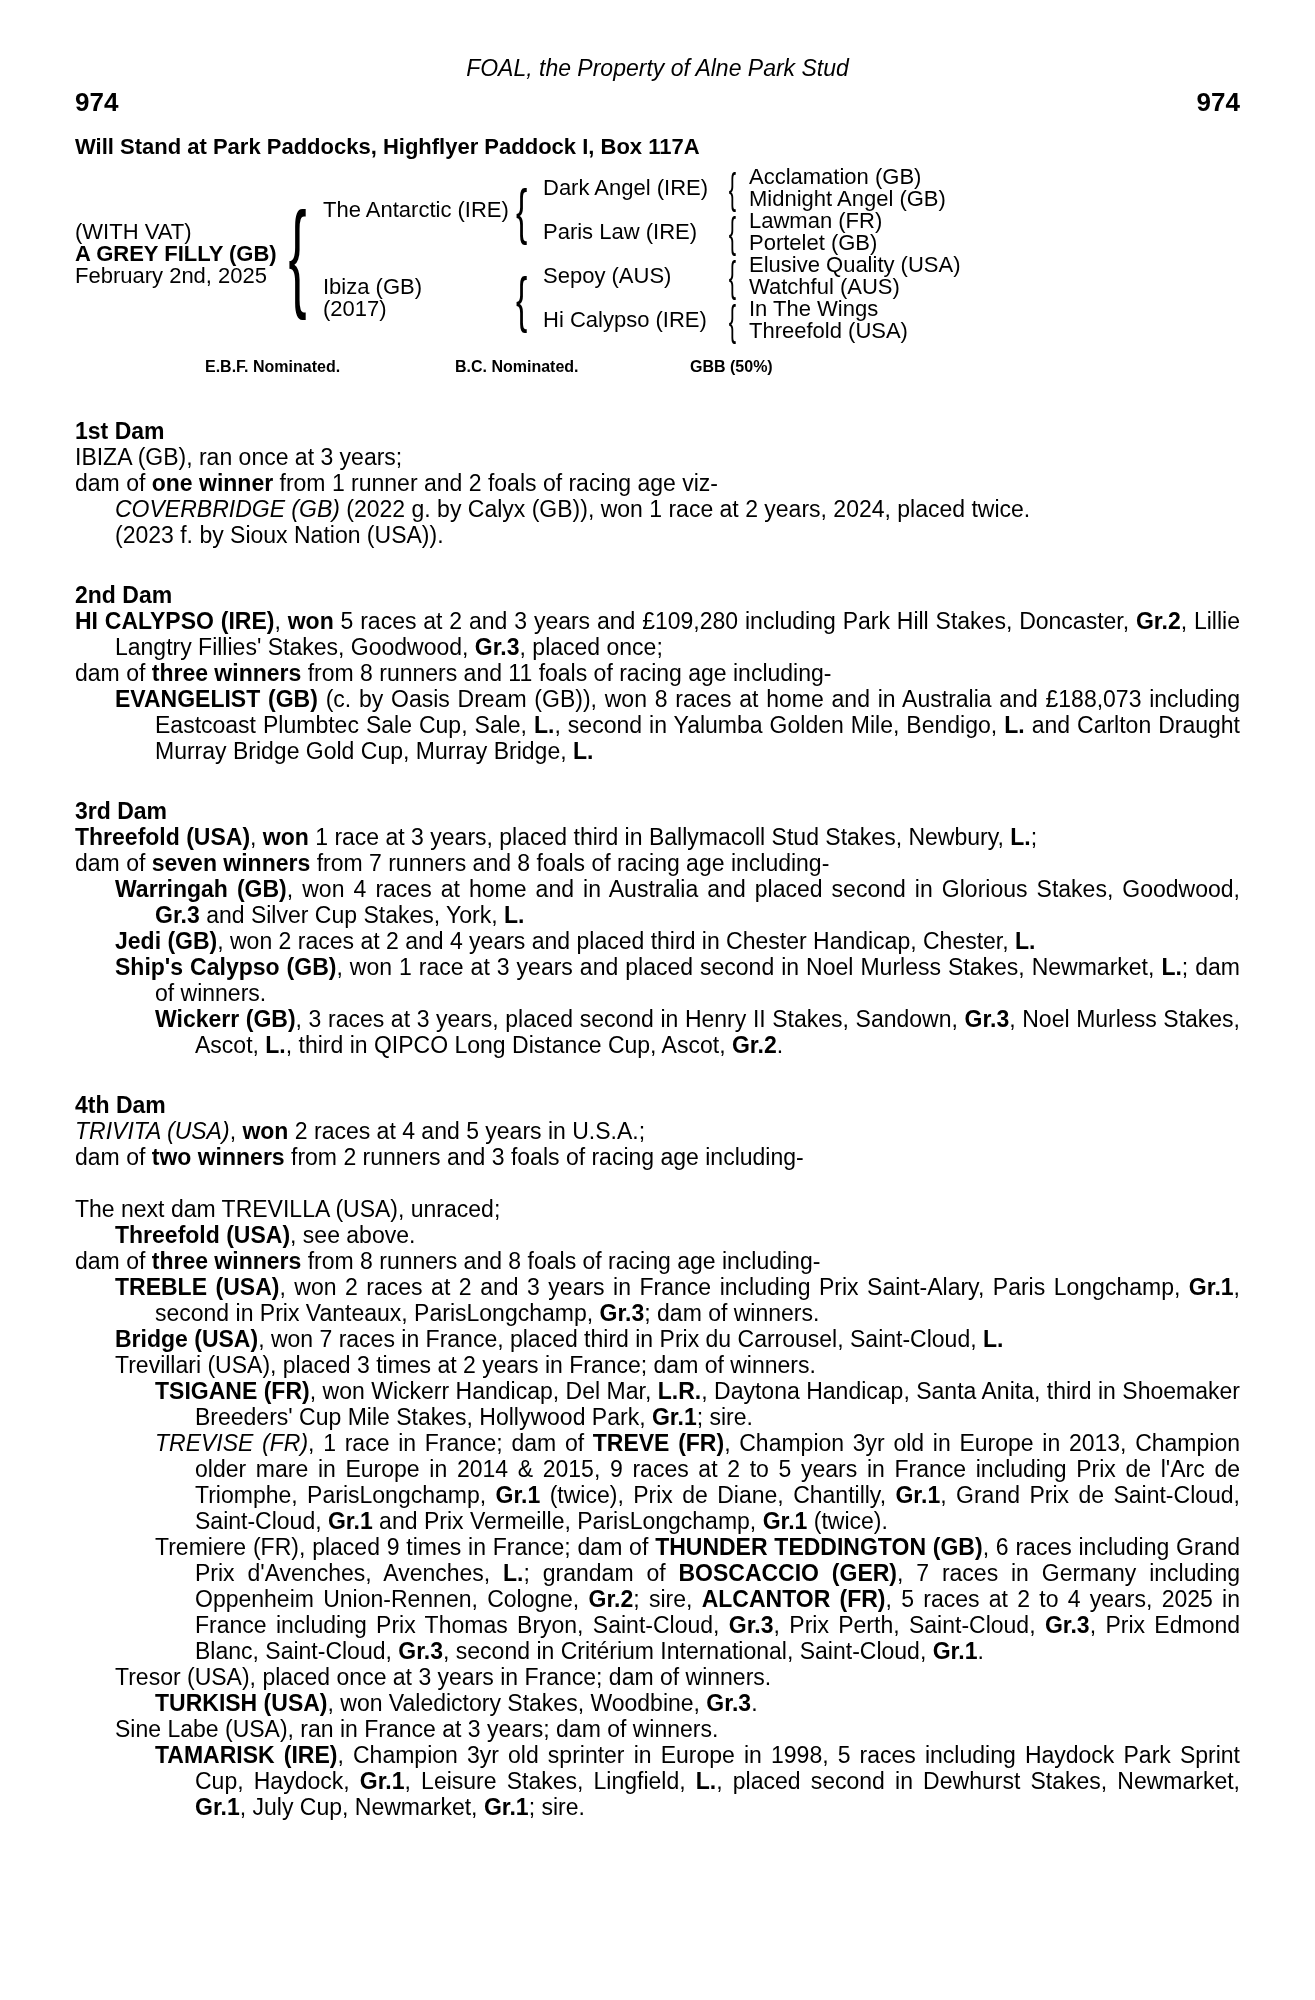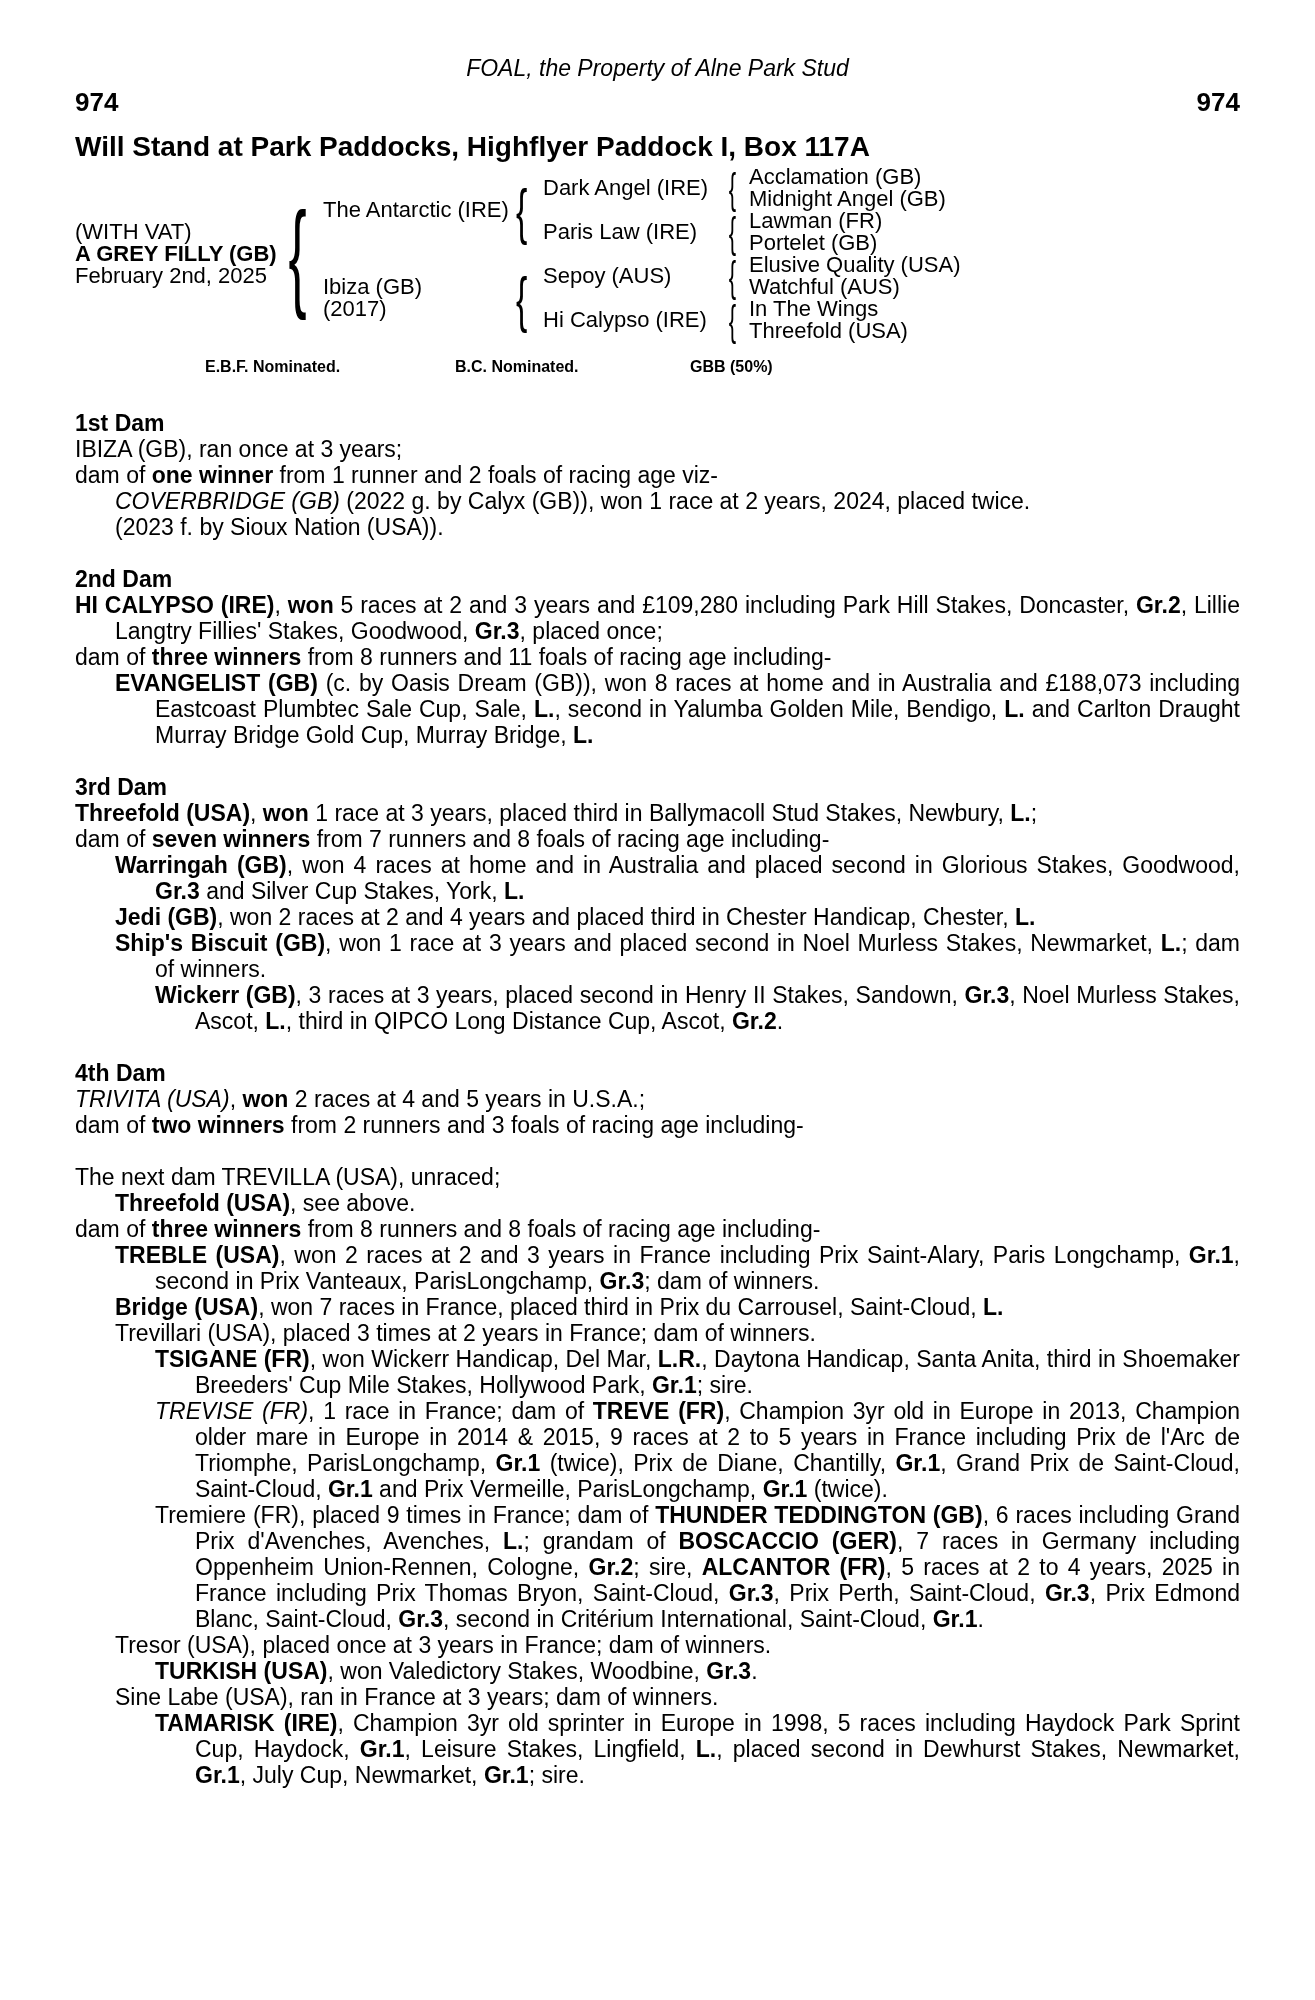--- a/index.html
+++ b/index.html
@@ -38,7 +38,7 @@
   }
   .stand {
     font-weight: 700;
-    font-size: 28px;
+    font-size: 22px;
     line-height: 26px;
     margin-top: 12px;
   }

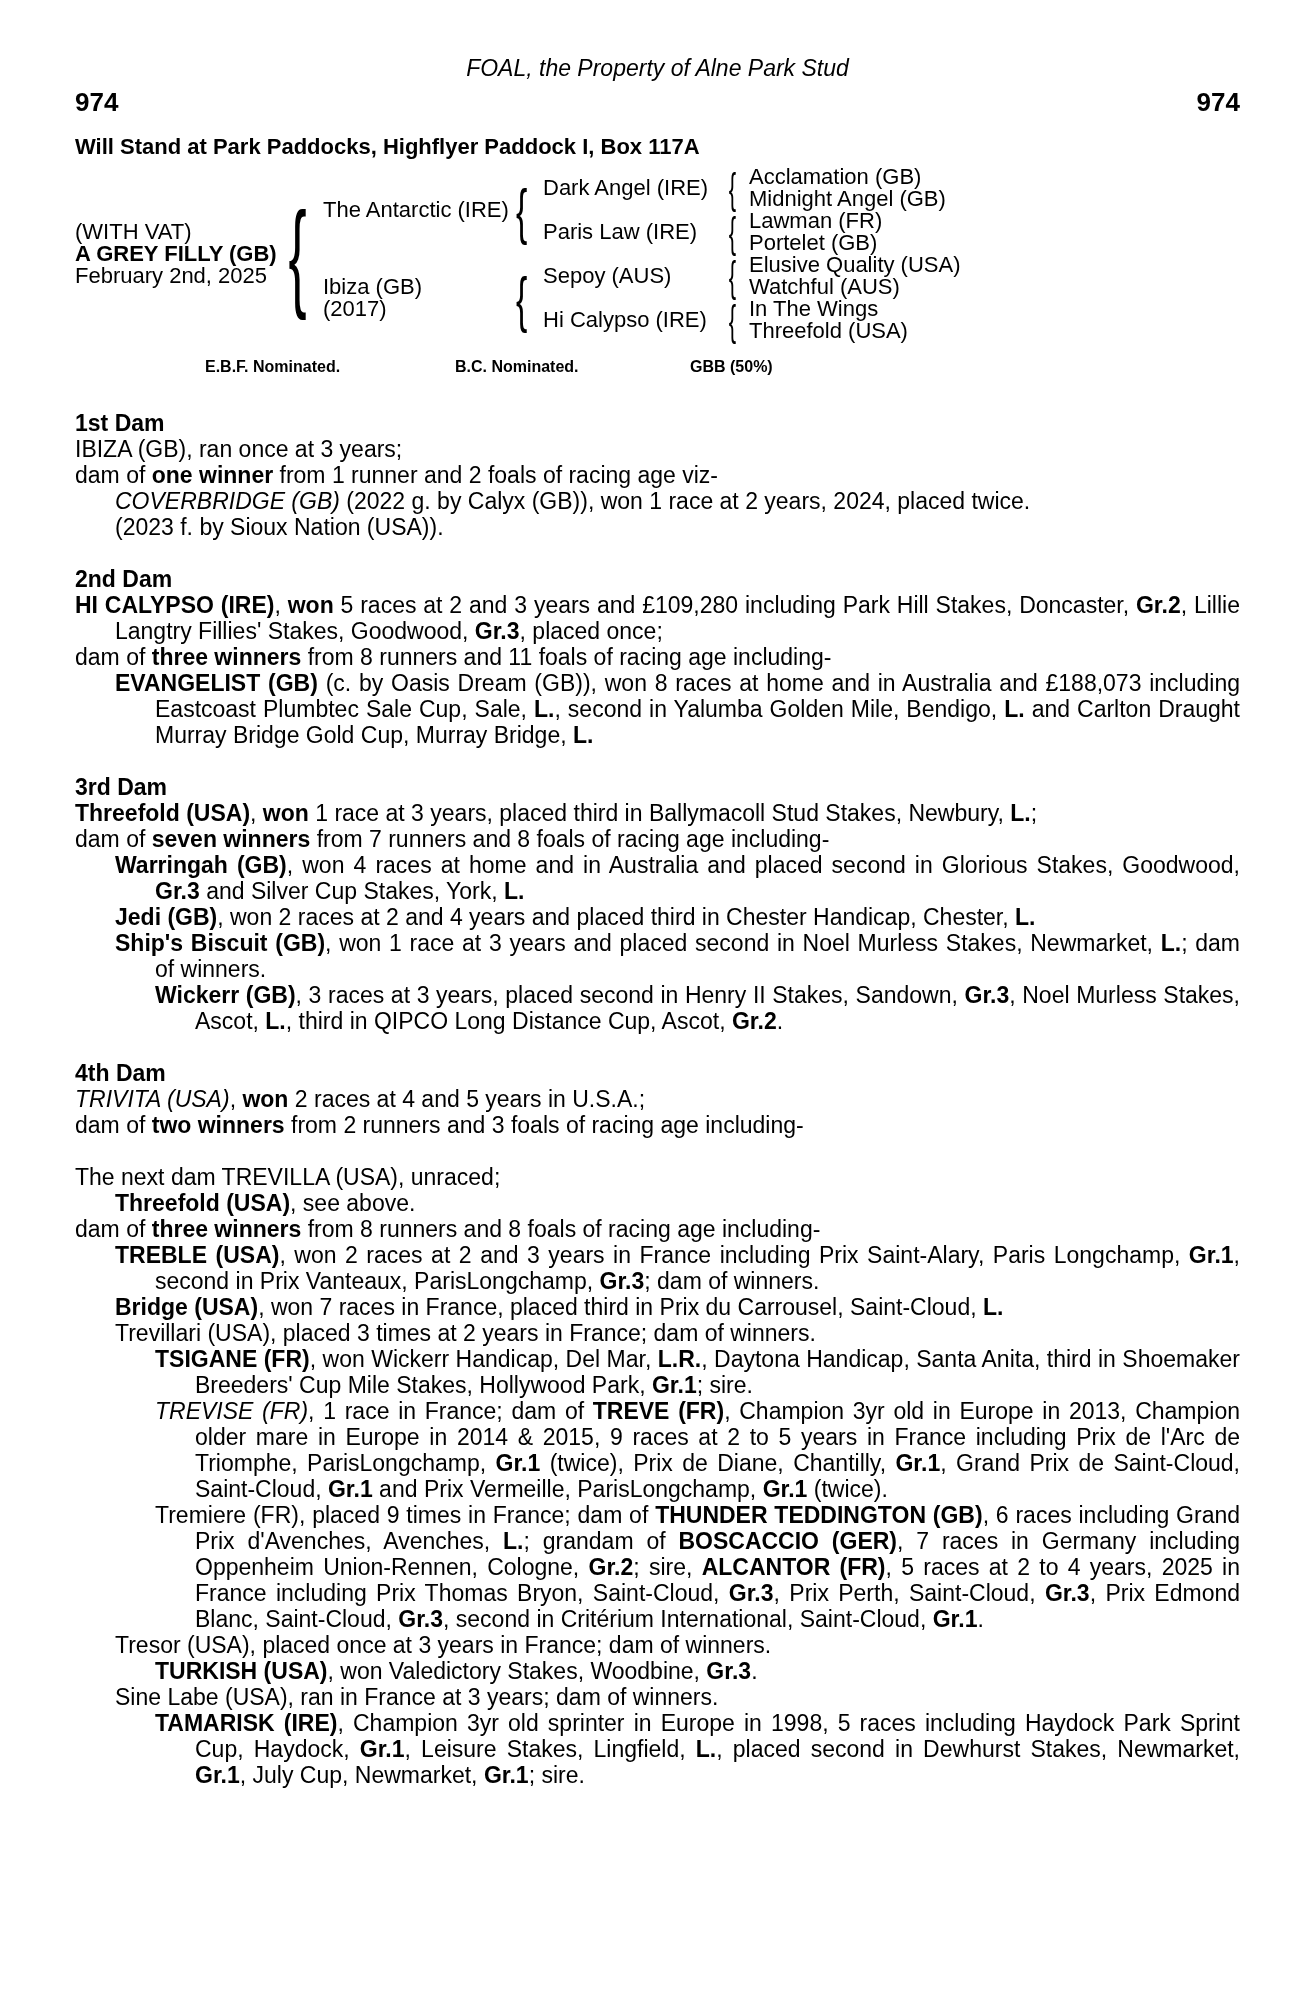--- a/index.html
+++ b/index.html
@@ -76,7 +76,7 @@
     line-height: 26px;
     text-align: justify;
   }
-  .blk.h { font-weight: 700; margin-top: 26px; }
+  .blk.h { font-weight: 700; margin-top: 34px; }
   .blk.p { padding-left: 40px; text-indent: -40px; }
   .blk.p.ind1 { padding-left: 80px; }
   .blk.p.ind2 { padding-left: 120px; }

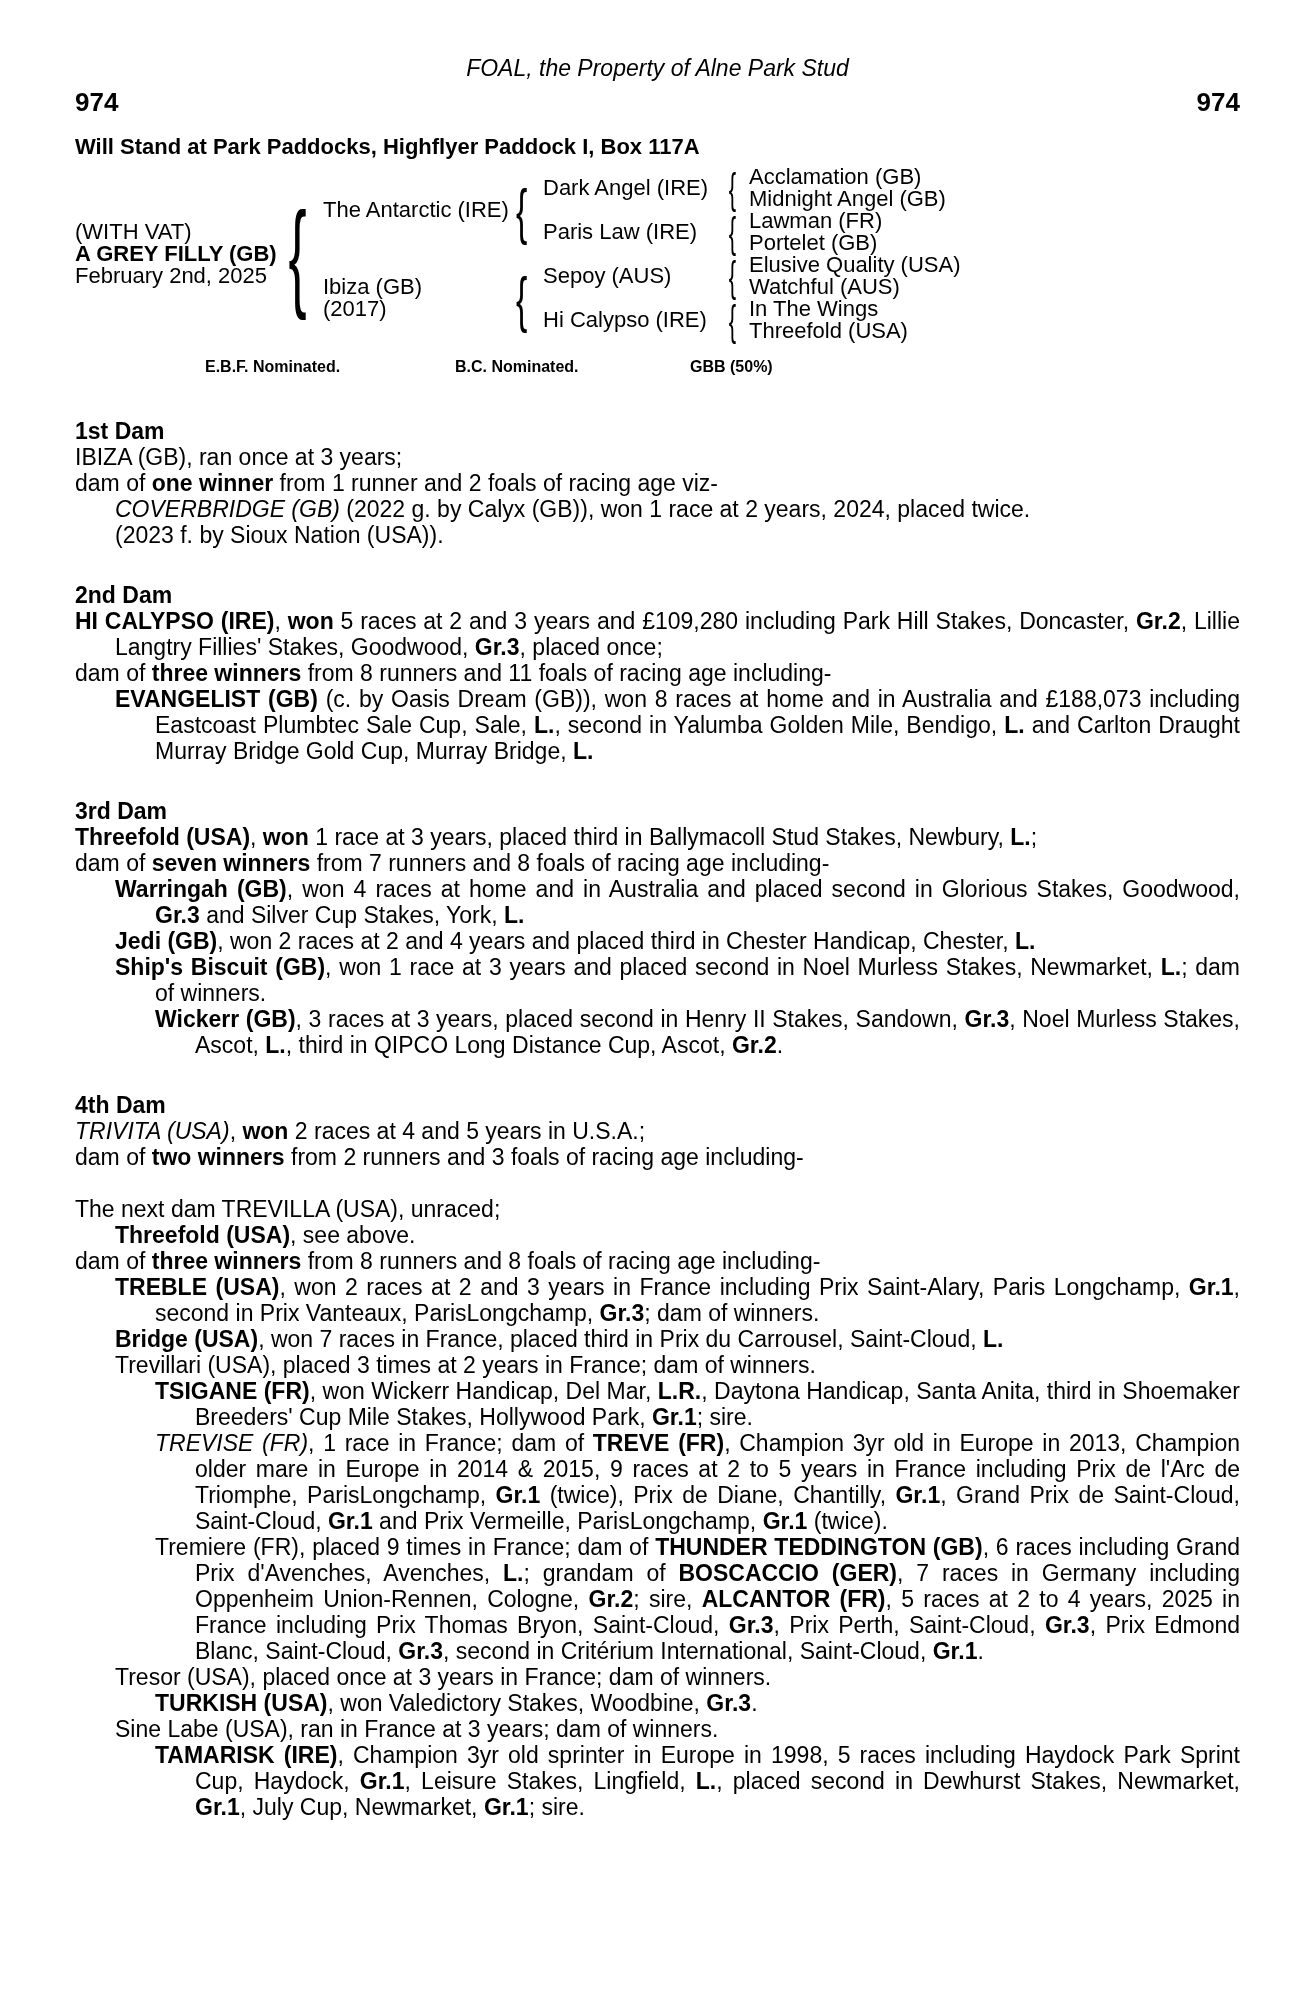--- a/index.html
+++ b/index.html
@@ -166,7 +166,7 @@
       <div class="blk p ind0"><span>dam of </span><span class="b">seven winners</span><span> from 7 runners and 8 foals of racing age including-</span></div>
       <div class="blk p ind1"><span class="b">Warringah (GB)</span><span>, won 4 races at home and in Australia and placed second in Glorious Stakes, Goodwood, </span><span class="b">Gr.3</span><span> and Silver Cup Stakes, York, </span><span class="b">L.</span></div>
       <div class="blk p ind1"><span class="b">Jedi (GB)</span><span>, won 2 races at 2 and 4 years and placed third in Chester Handicap, Chester, </span><span class="b">L.</span></div>
-      <div class="blk p ind1"><span class="b">Ship's Biscuit (GB)</span><span>, won 1 race at 3 years and placed second in Noel Murless Stakes, Newmarket, </span><span class="b">L.</span><span>; dam of winners.</span></div>
+      <div class="blk p ind1"><span class="b">Ship's Calypso (GB)</span><span>, won 1 race at 3 years and placed second in Noel Murless Stakes, Newmarket, </span><span class="b">L.</span><span>; dam of winners.</span></div>
       <div class="blk p ind2"><span class="b">Wickerr (GB)</span><span>, 3 races at 3 years, placed second in Henry II Stakes, Sandown, </span><span class="b">Gr.3</span><span>, Noel Murless Stakes, Ascot, </span><span class="b">L.</span><span>, third in QIPCO Long Distance Cup, Ascot, </span><span class="b">Gr.2</span><span>.</span></div>
       <div class="blk h">4th Dam</div>
       <div class="blk p ind0"><span class="i">TRIVITA (USA)</span><span>, </span><span class="b">won</span><span> 2 races at 4 and 5 years in U.S.A.;</span></div>

